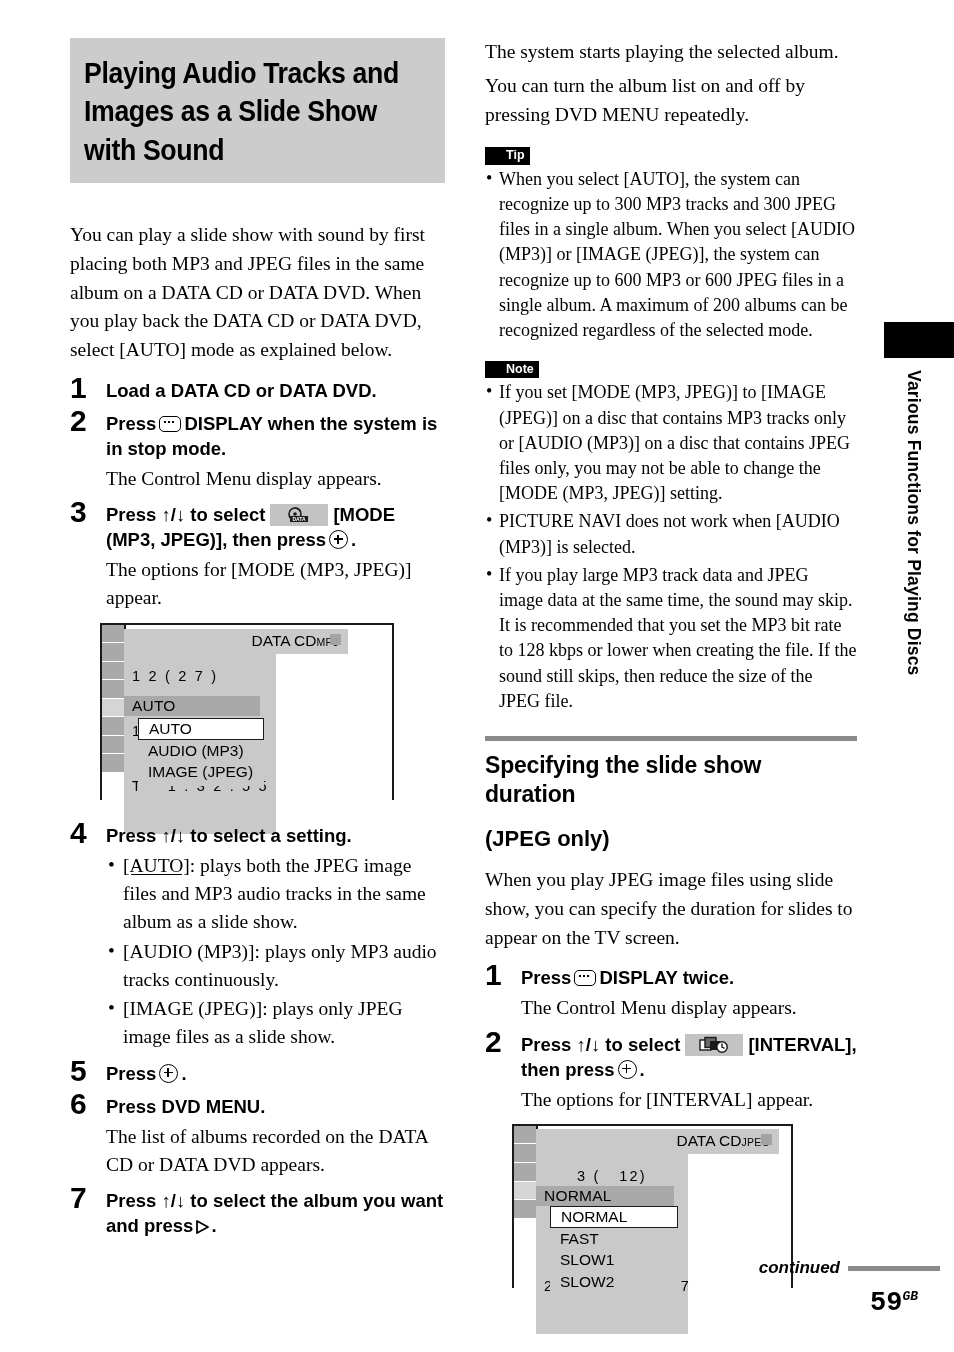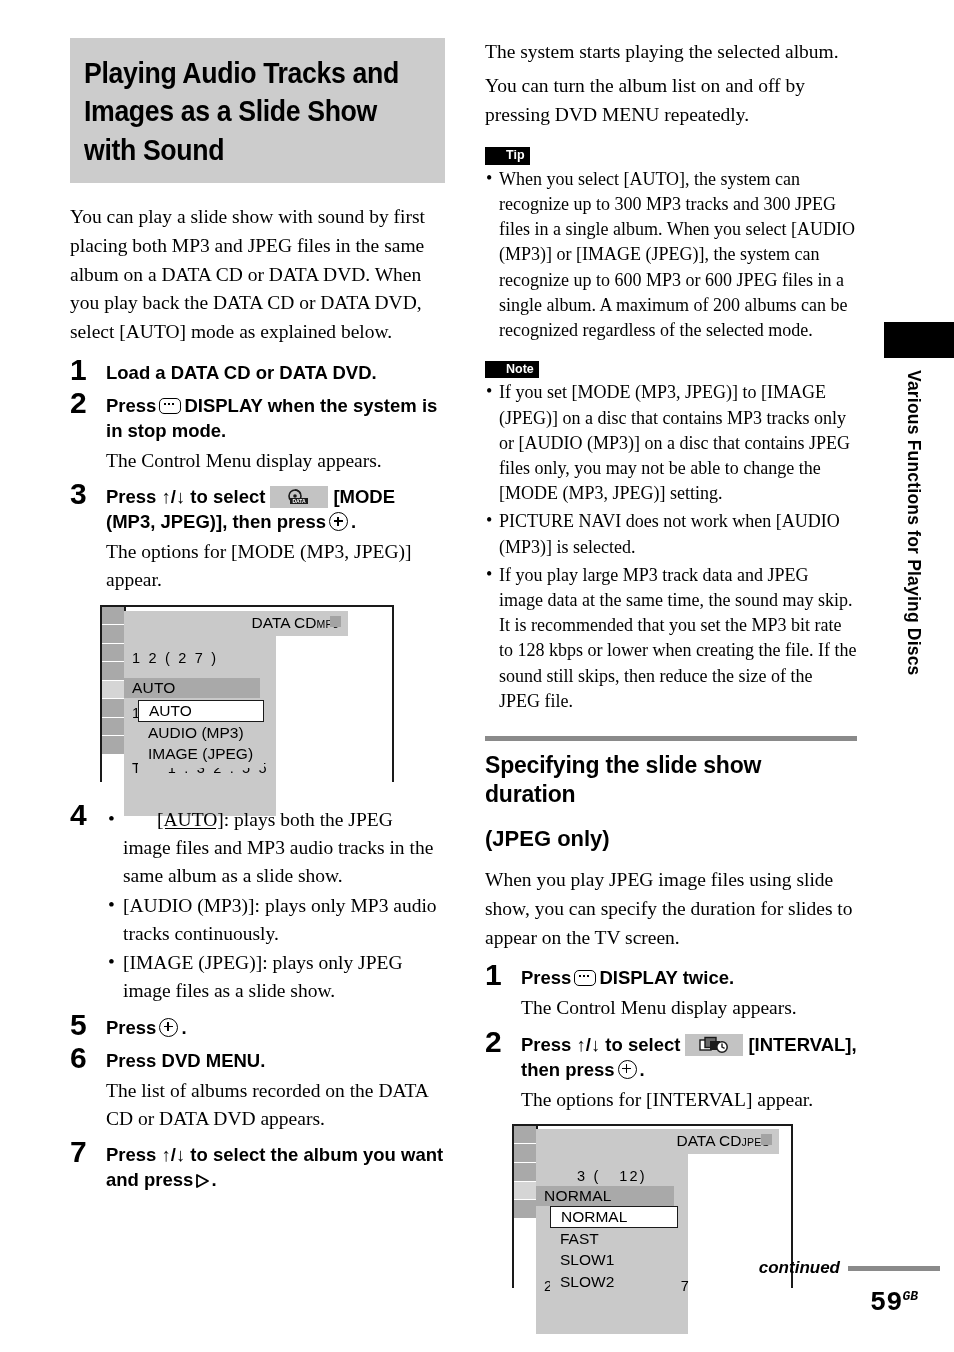--- a/index.html
+++ b/index.html
@@ -21,7 +21,7 @@
   .title-box {
     background:#cccccc;
     padding:16px 14px 14px 14px;
-    margin-bottom:20px;
+    margin-bottom:38px;
   }
   .title-box h1 {
     margin:0;

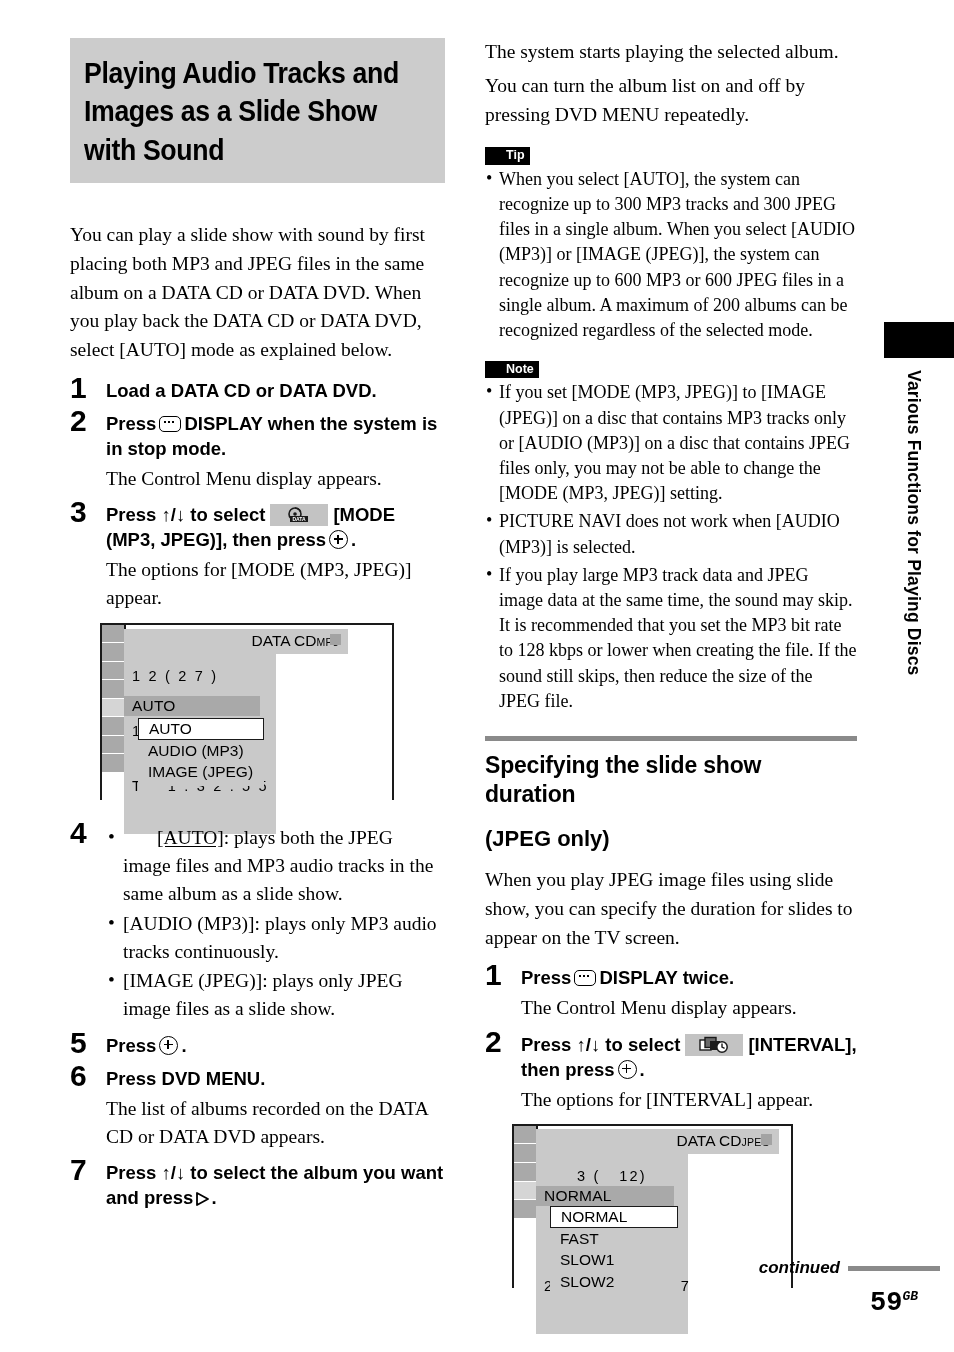--- a/index.html
+++ b/index.html
@@ -336,6 +336,9 @@
 
     <div class="step">
       <span class="num">4</span>
+      <div class="head">
+        <span>Press ↑/↓ to select a setting.</span>
+      </div>
       <ul>
         <li><span class="u">[AUTO]</span><span>: plays both the JPEG image files and MP3 audio tracks in the same album as a slide show.</span></li>
         <li><span>[AUDIO (MP3)]</span><span>: plays only MP3 audio tracks continuously.</span></li>

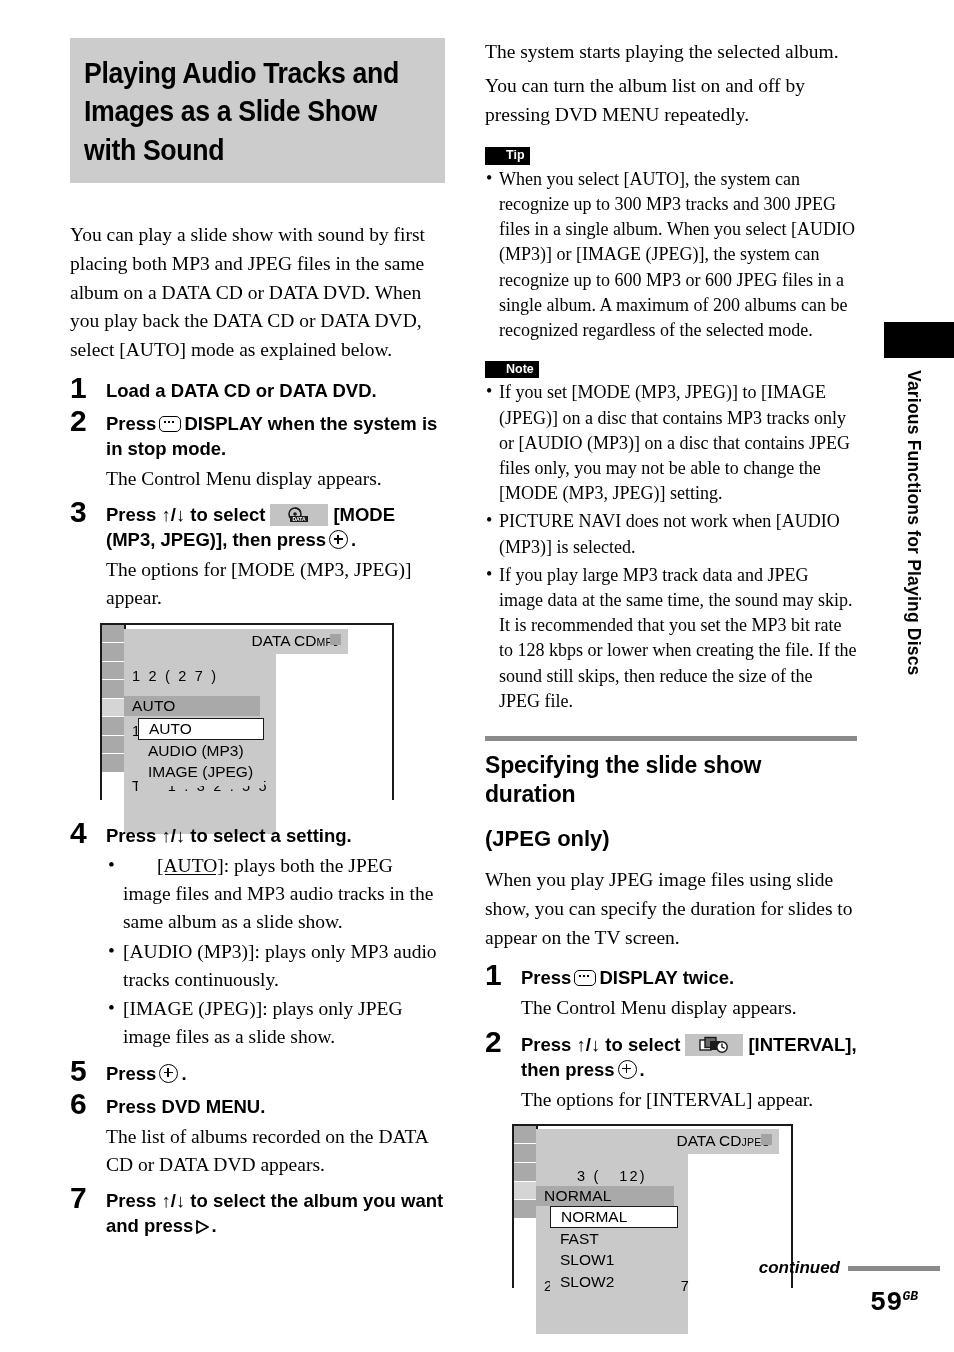--- a/index.html
+++ b/index.html
@@ -89,7 +89,7 @@
   .step ul li::before {
     content:"\2022"; position:absolute; left:2px; top:-1px;
   }
-  .u { text-decoration:underline; text-underline-offset:2px;margin-left:34px; }
+  .u { text-decoration:underline; text-underline-offset:2px; }
 
   
   .ico { display:inline-block; vertical-align:-2px; }

